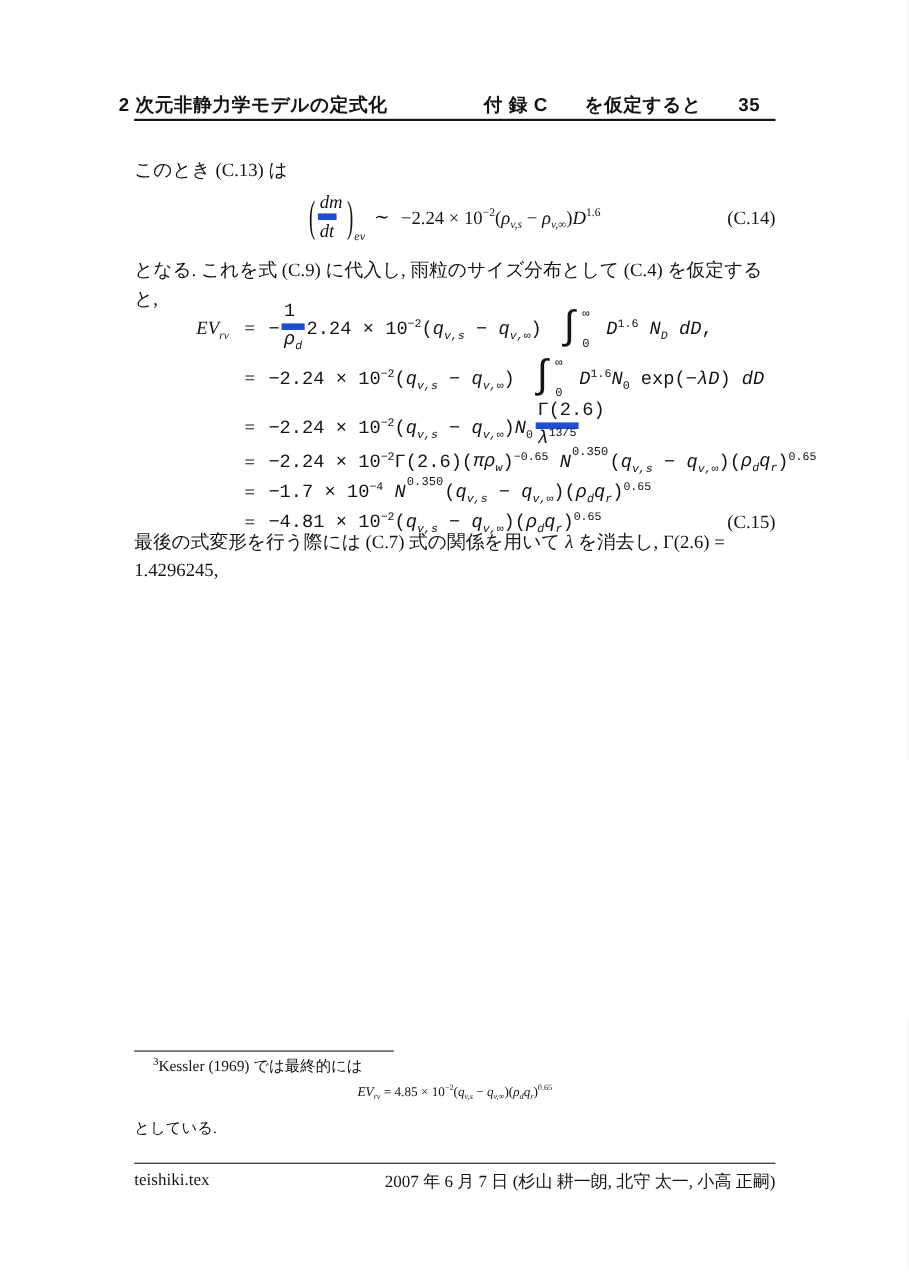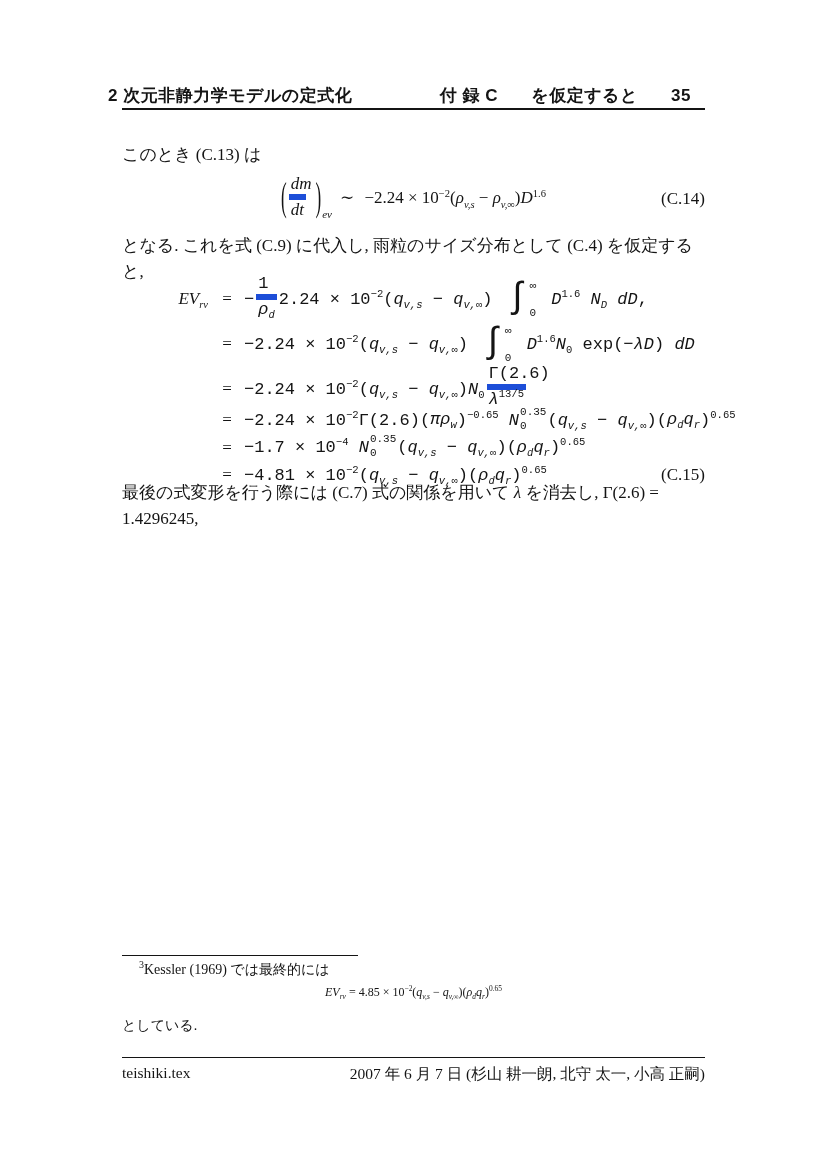--- a/index.html
+++ b/index.html
@@ -73,7 +73,7 @@
     margin:0 5px 0 1px; position:relative; top:1px;
   }
   .ss {
-    display:inline-flex; flex-direction:column; justify-content:space-between;
+    display:inline-flex; flex-direction:row; justify-content:space-between;
     height:25px; font-size:11px; line-height:1; vertical-align:middle;
     margin:0 1px; position:relative; top:-1px;
   }

